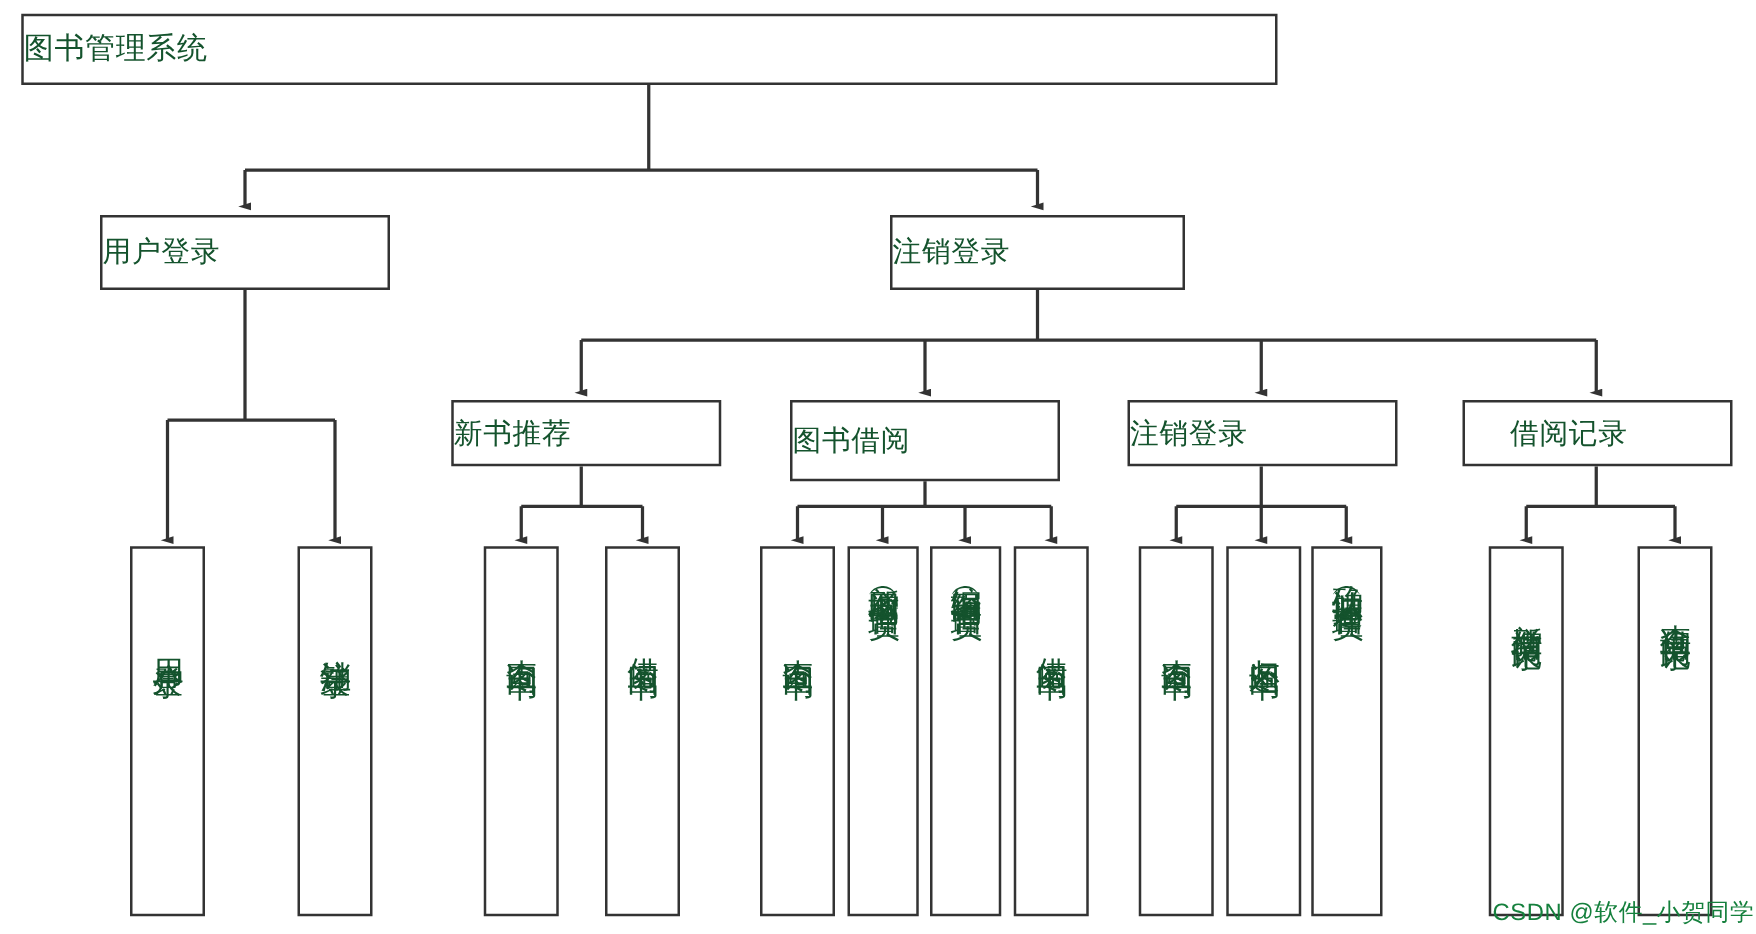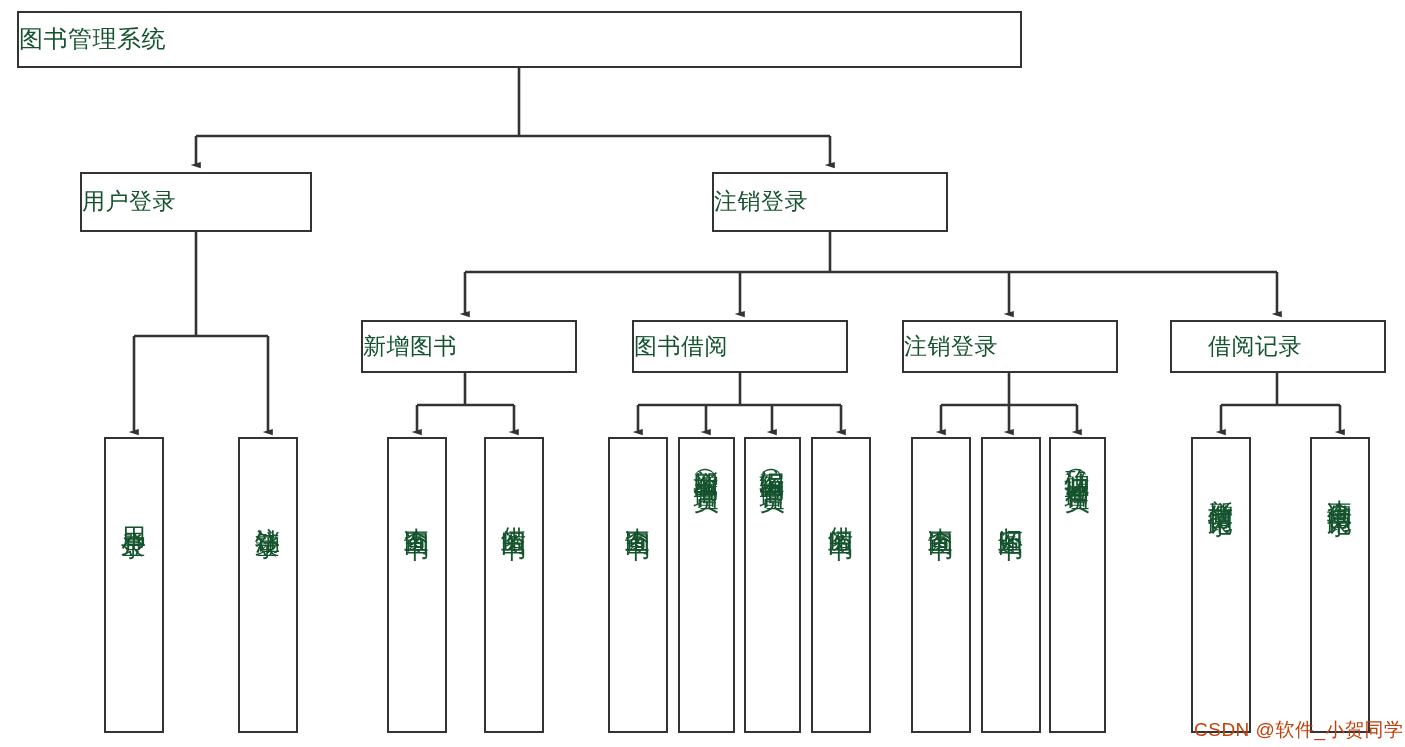--- a/index.html
+++ b/index.html
@@ -146,7 +146,7 @@
   </div>
 
   <div class="node horizontal" style="left:361px; top:320px; width:216px; height:53px;">
-    <span class="node-label">新增图书</span>
+    <span class="node-label">新书推荐</span>
   </div>
   <div class="node horizontal" style="left:632px; top:320px; width:216px; height:53px;">
     <span class="node-label">图书借阅</span>

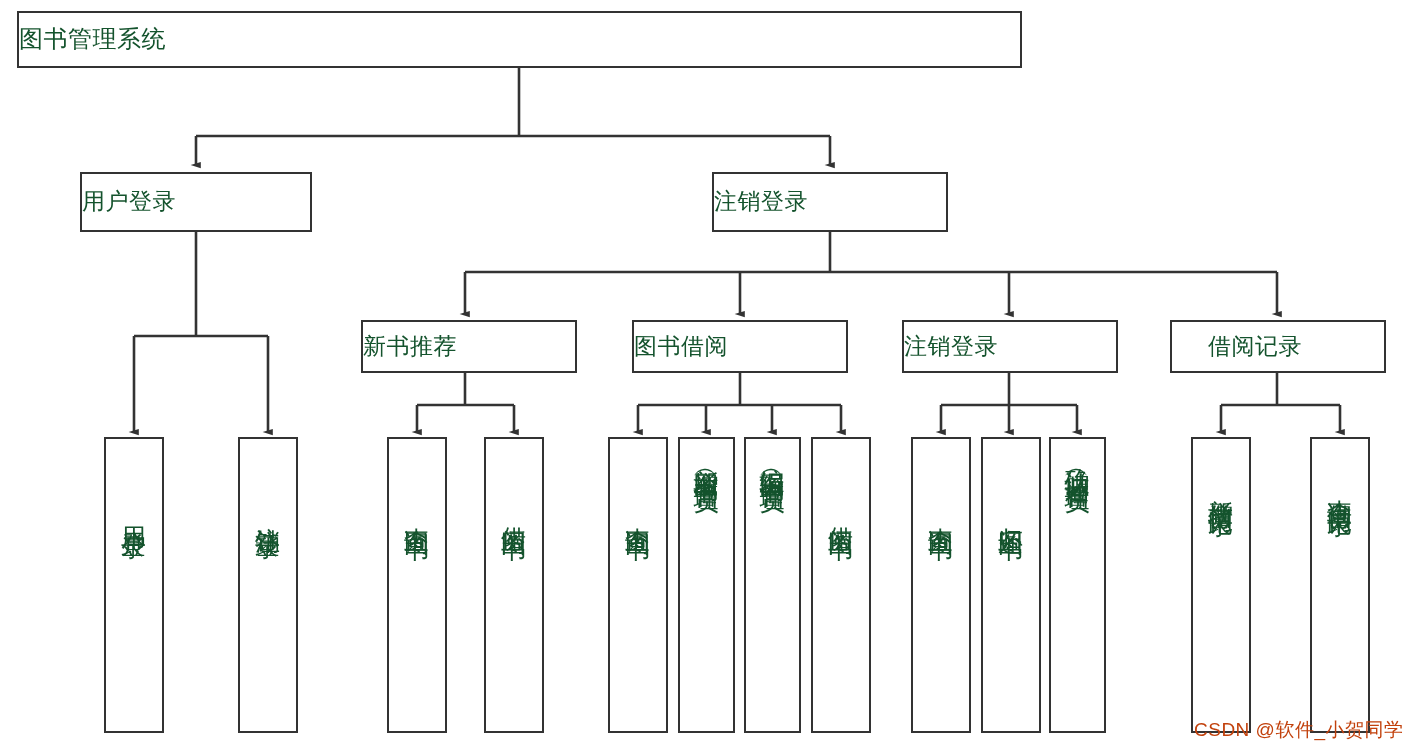--- a/index.html
+++ b/index.html
@@ -148,7 +148,7 @@
   <div class="node horizontal" style="left:361px; top:320px; width:216px; height:53px;">
     <span class="node-label">新书推荐</span>
   </div>
-  <div class="node horizontal" style="left:632px; top:320px; width:216px; height:53px;">
+  <div class="node horizontal" style="left:632px; top:320px; width:216px; height:65px;">
     <span class="node-label">图书借阅</span>
   </div>
   <div class="node horizontal" style="left:902px; top:320px; width:216px; height:53px;">

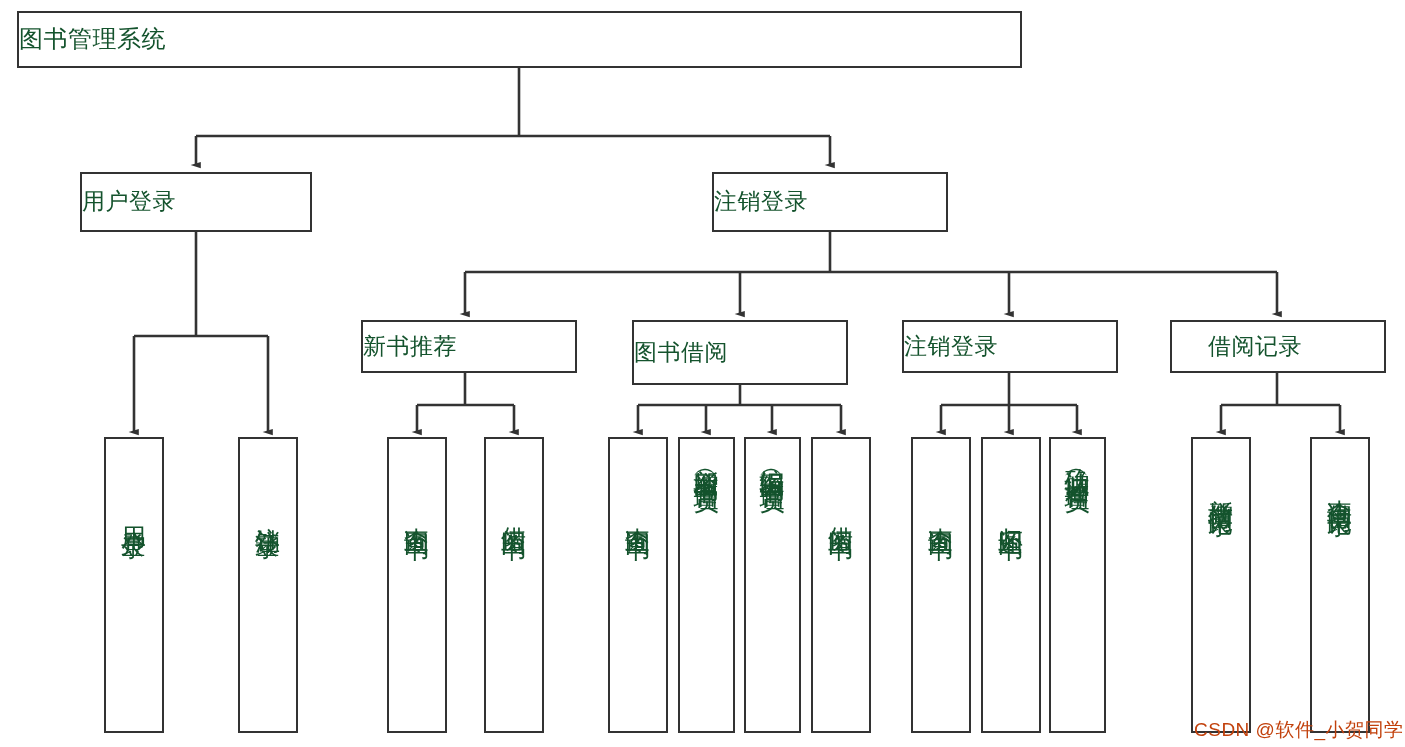--- a/index.html
+++ b/index.html
@@ -70,7 +70,7 @@
   }
   .watermark {
     position: absolute;
-    color: #c2410c;
+    color: #15803d;
     font-size: 19px;
     white-space: nowrap;
     z-index: 5;

